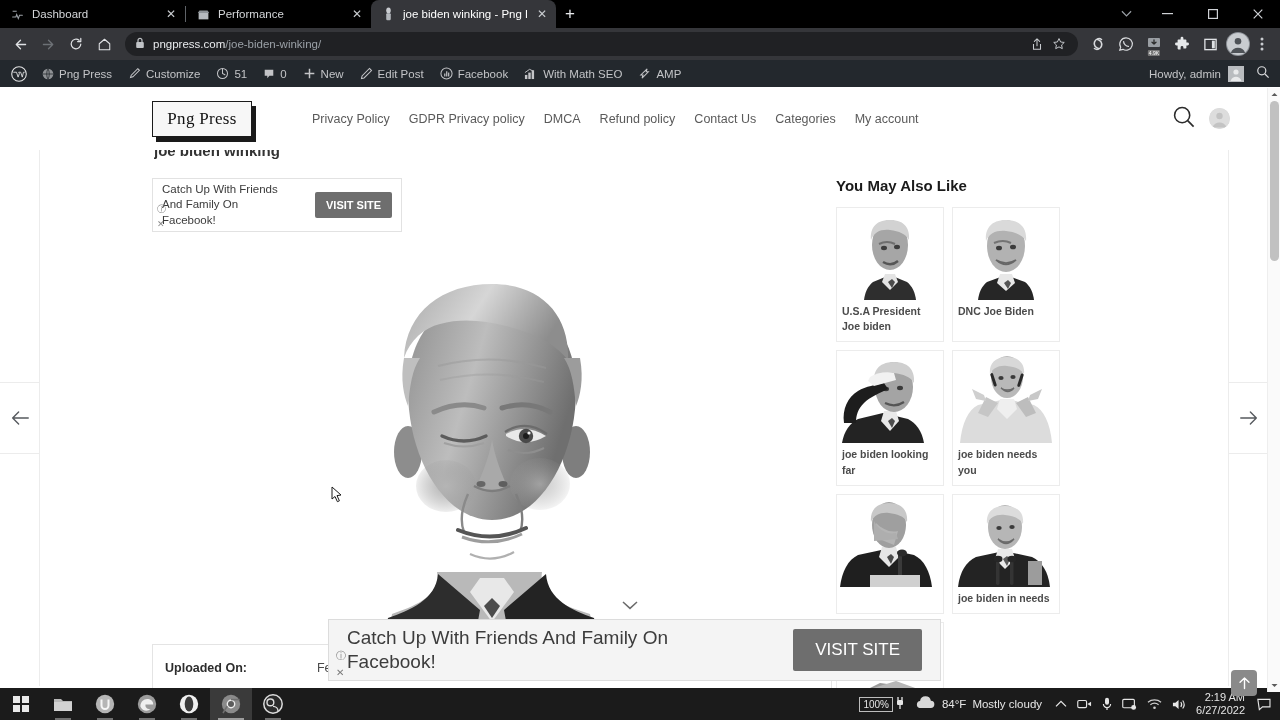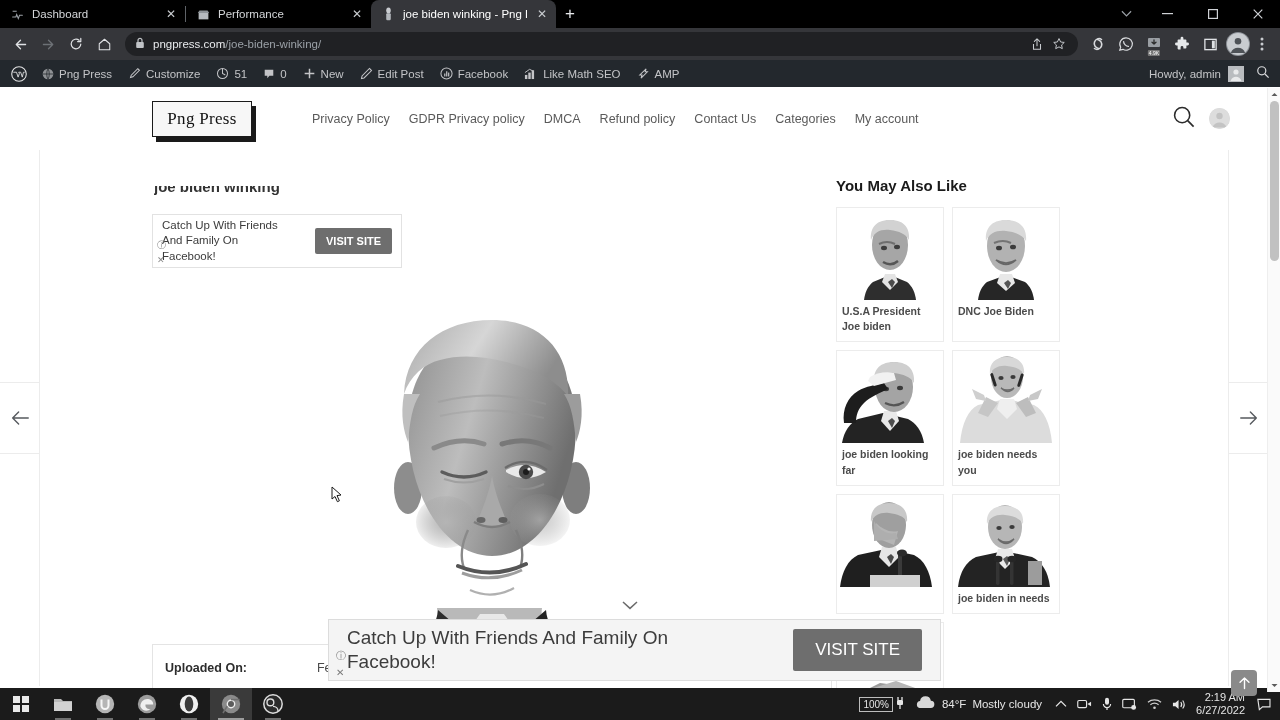--- a/index.html
+++ b/index.html
@@ -622,7 +622,7 @@
             <path d="M1 4.5l5-3.5 4 2" stroke="#c3c4c7" stroke-width="1" fill="none"></path>
           </svg>
       </span>
-      <span>Like Math SEO</span>
+      <span>With Math SEO</span>
     </div>
     <div class="wpitem">
       <span class="wpicon">

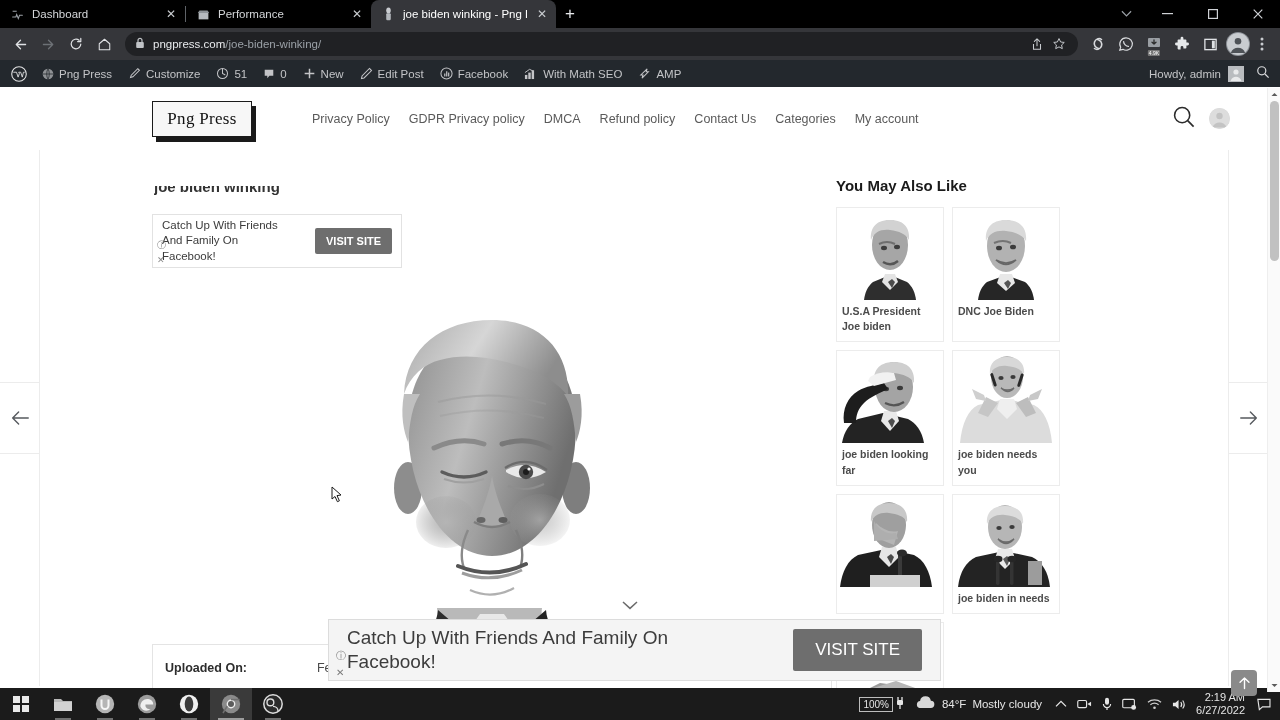--- a/index.html
+++ b/index.html
@@ -186,7 +186,7 @@
   }
 
   .content-col {
-    width: 680px; margin-left: 152px; position: relative; margin-top: 36px;
+    width: 680px; margin-left: 152px; position: relative;
   }
 
   

